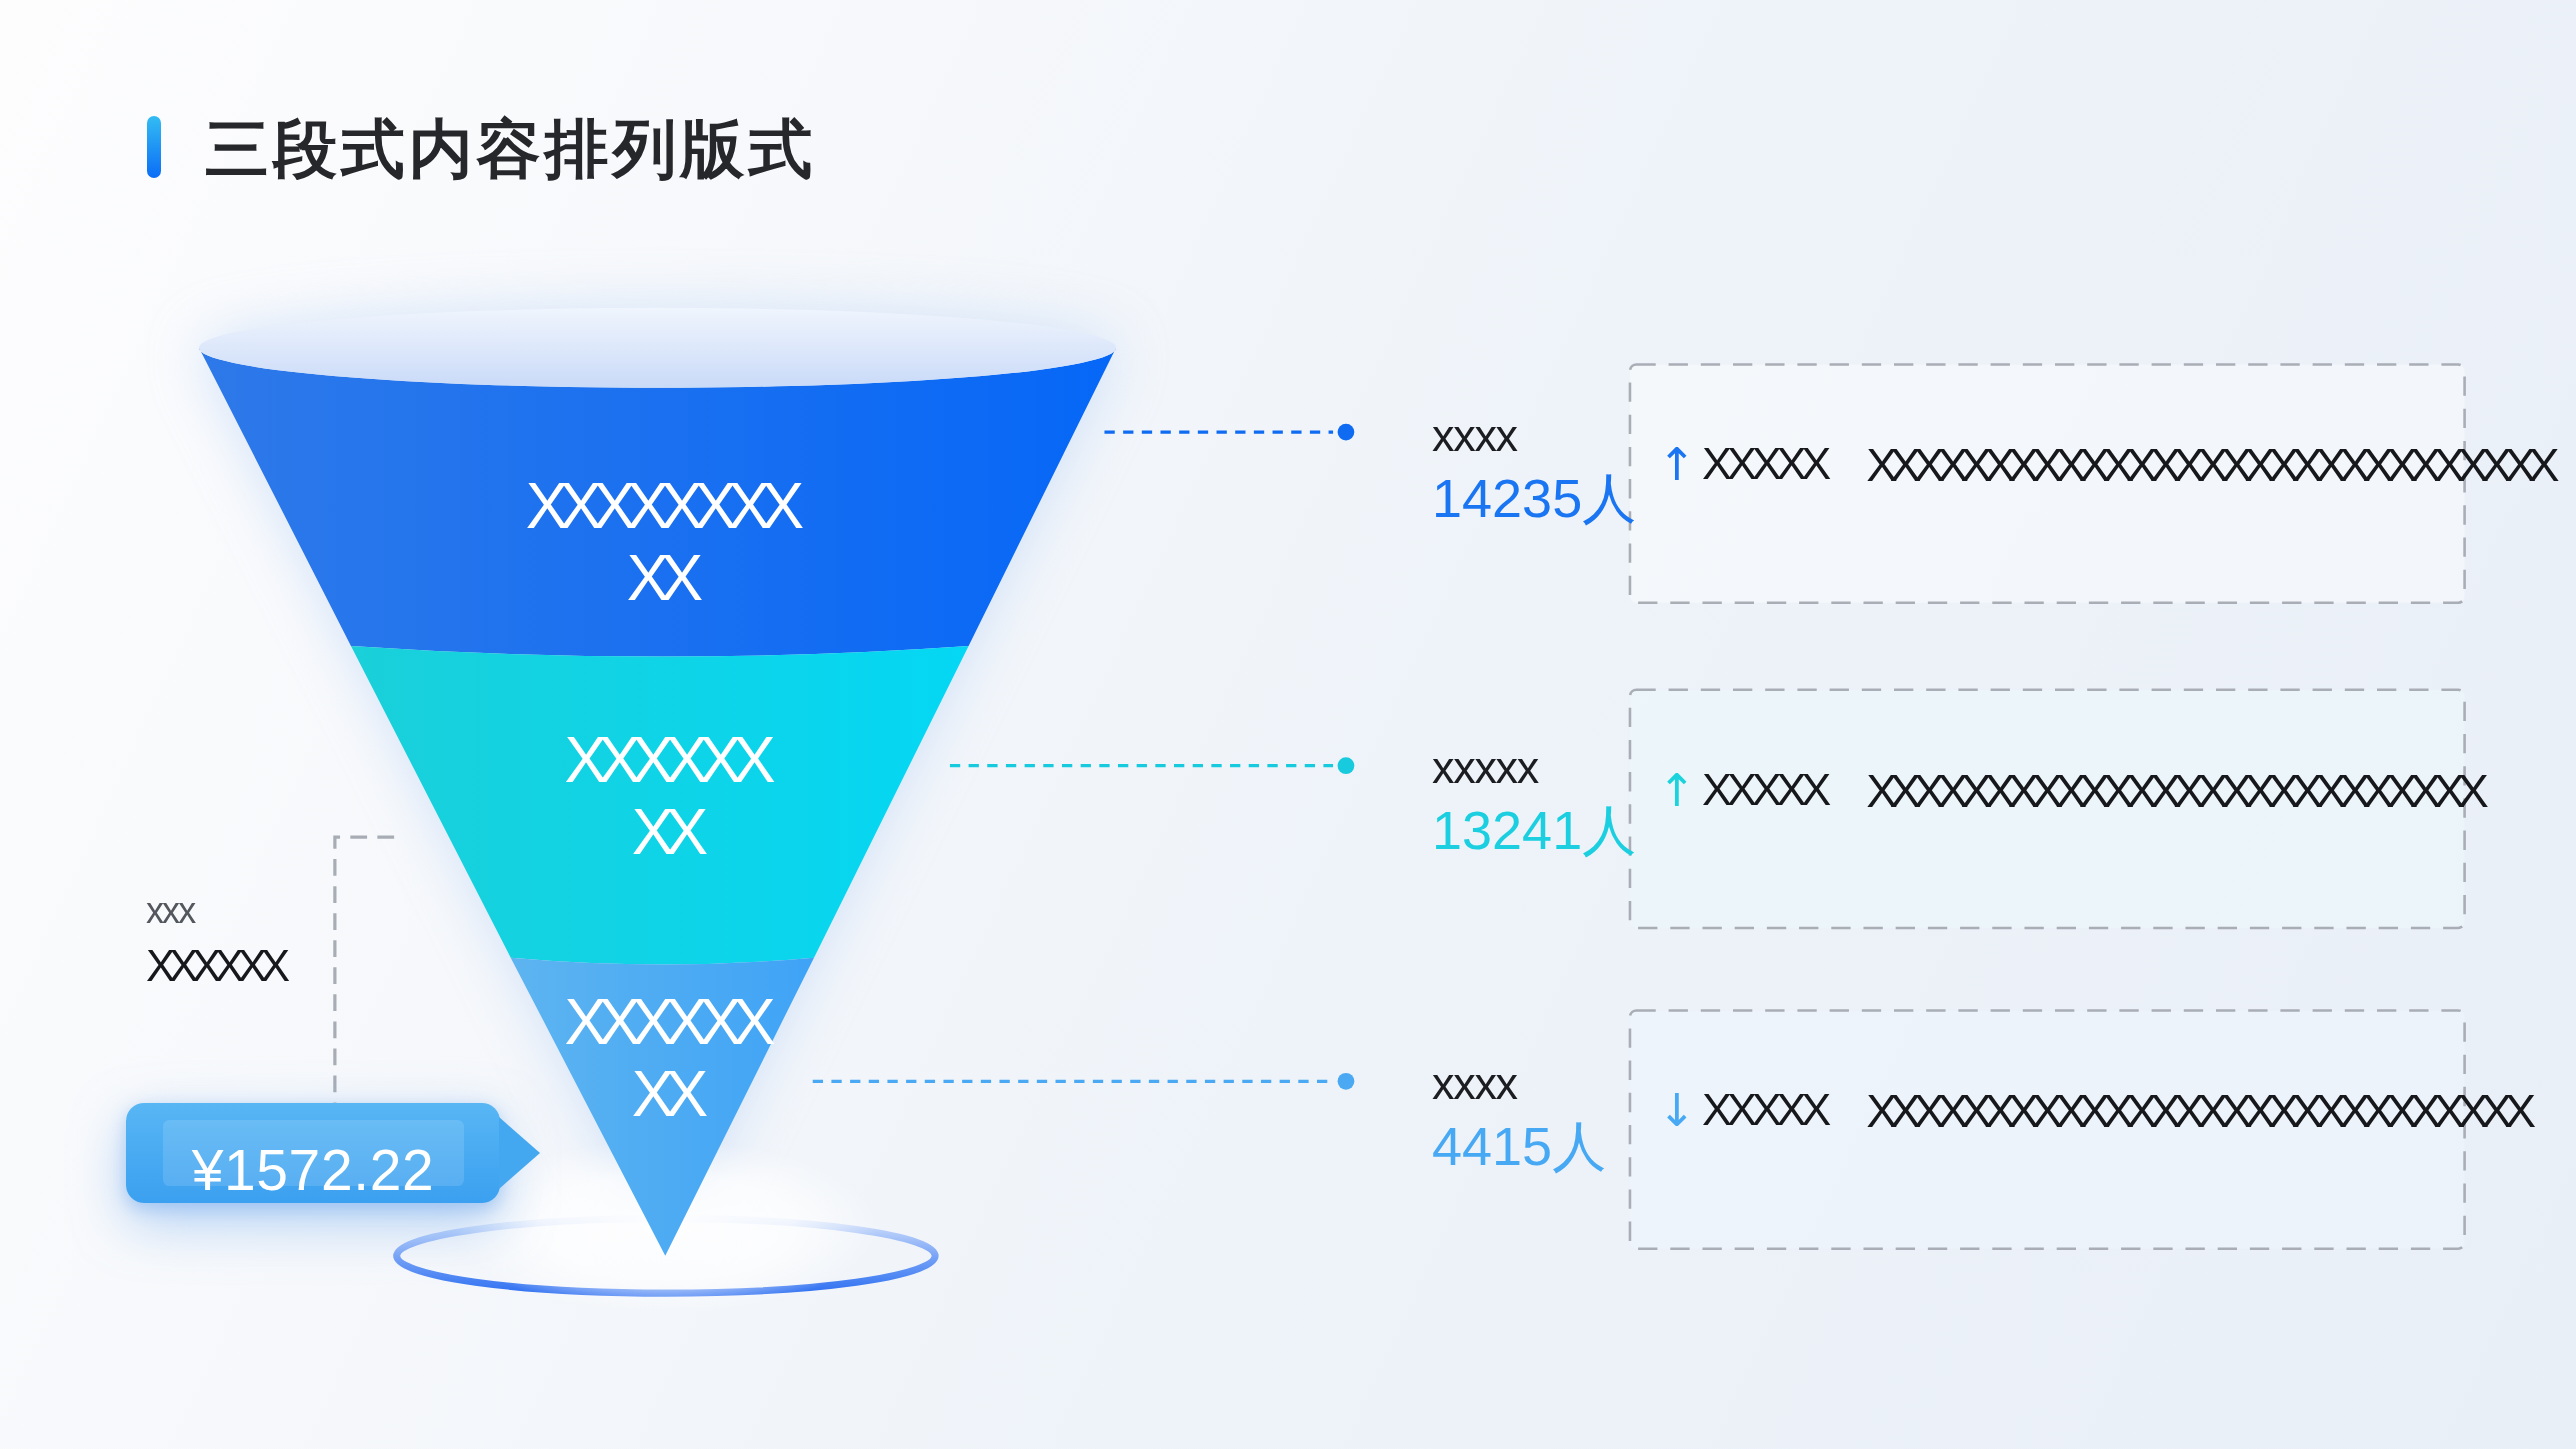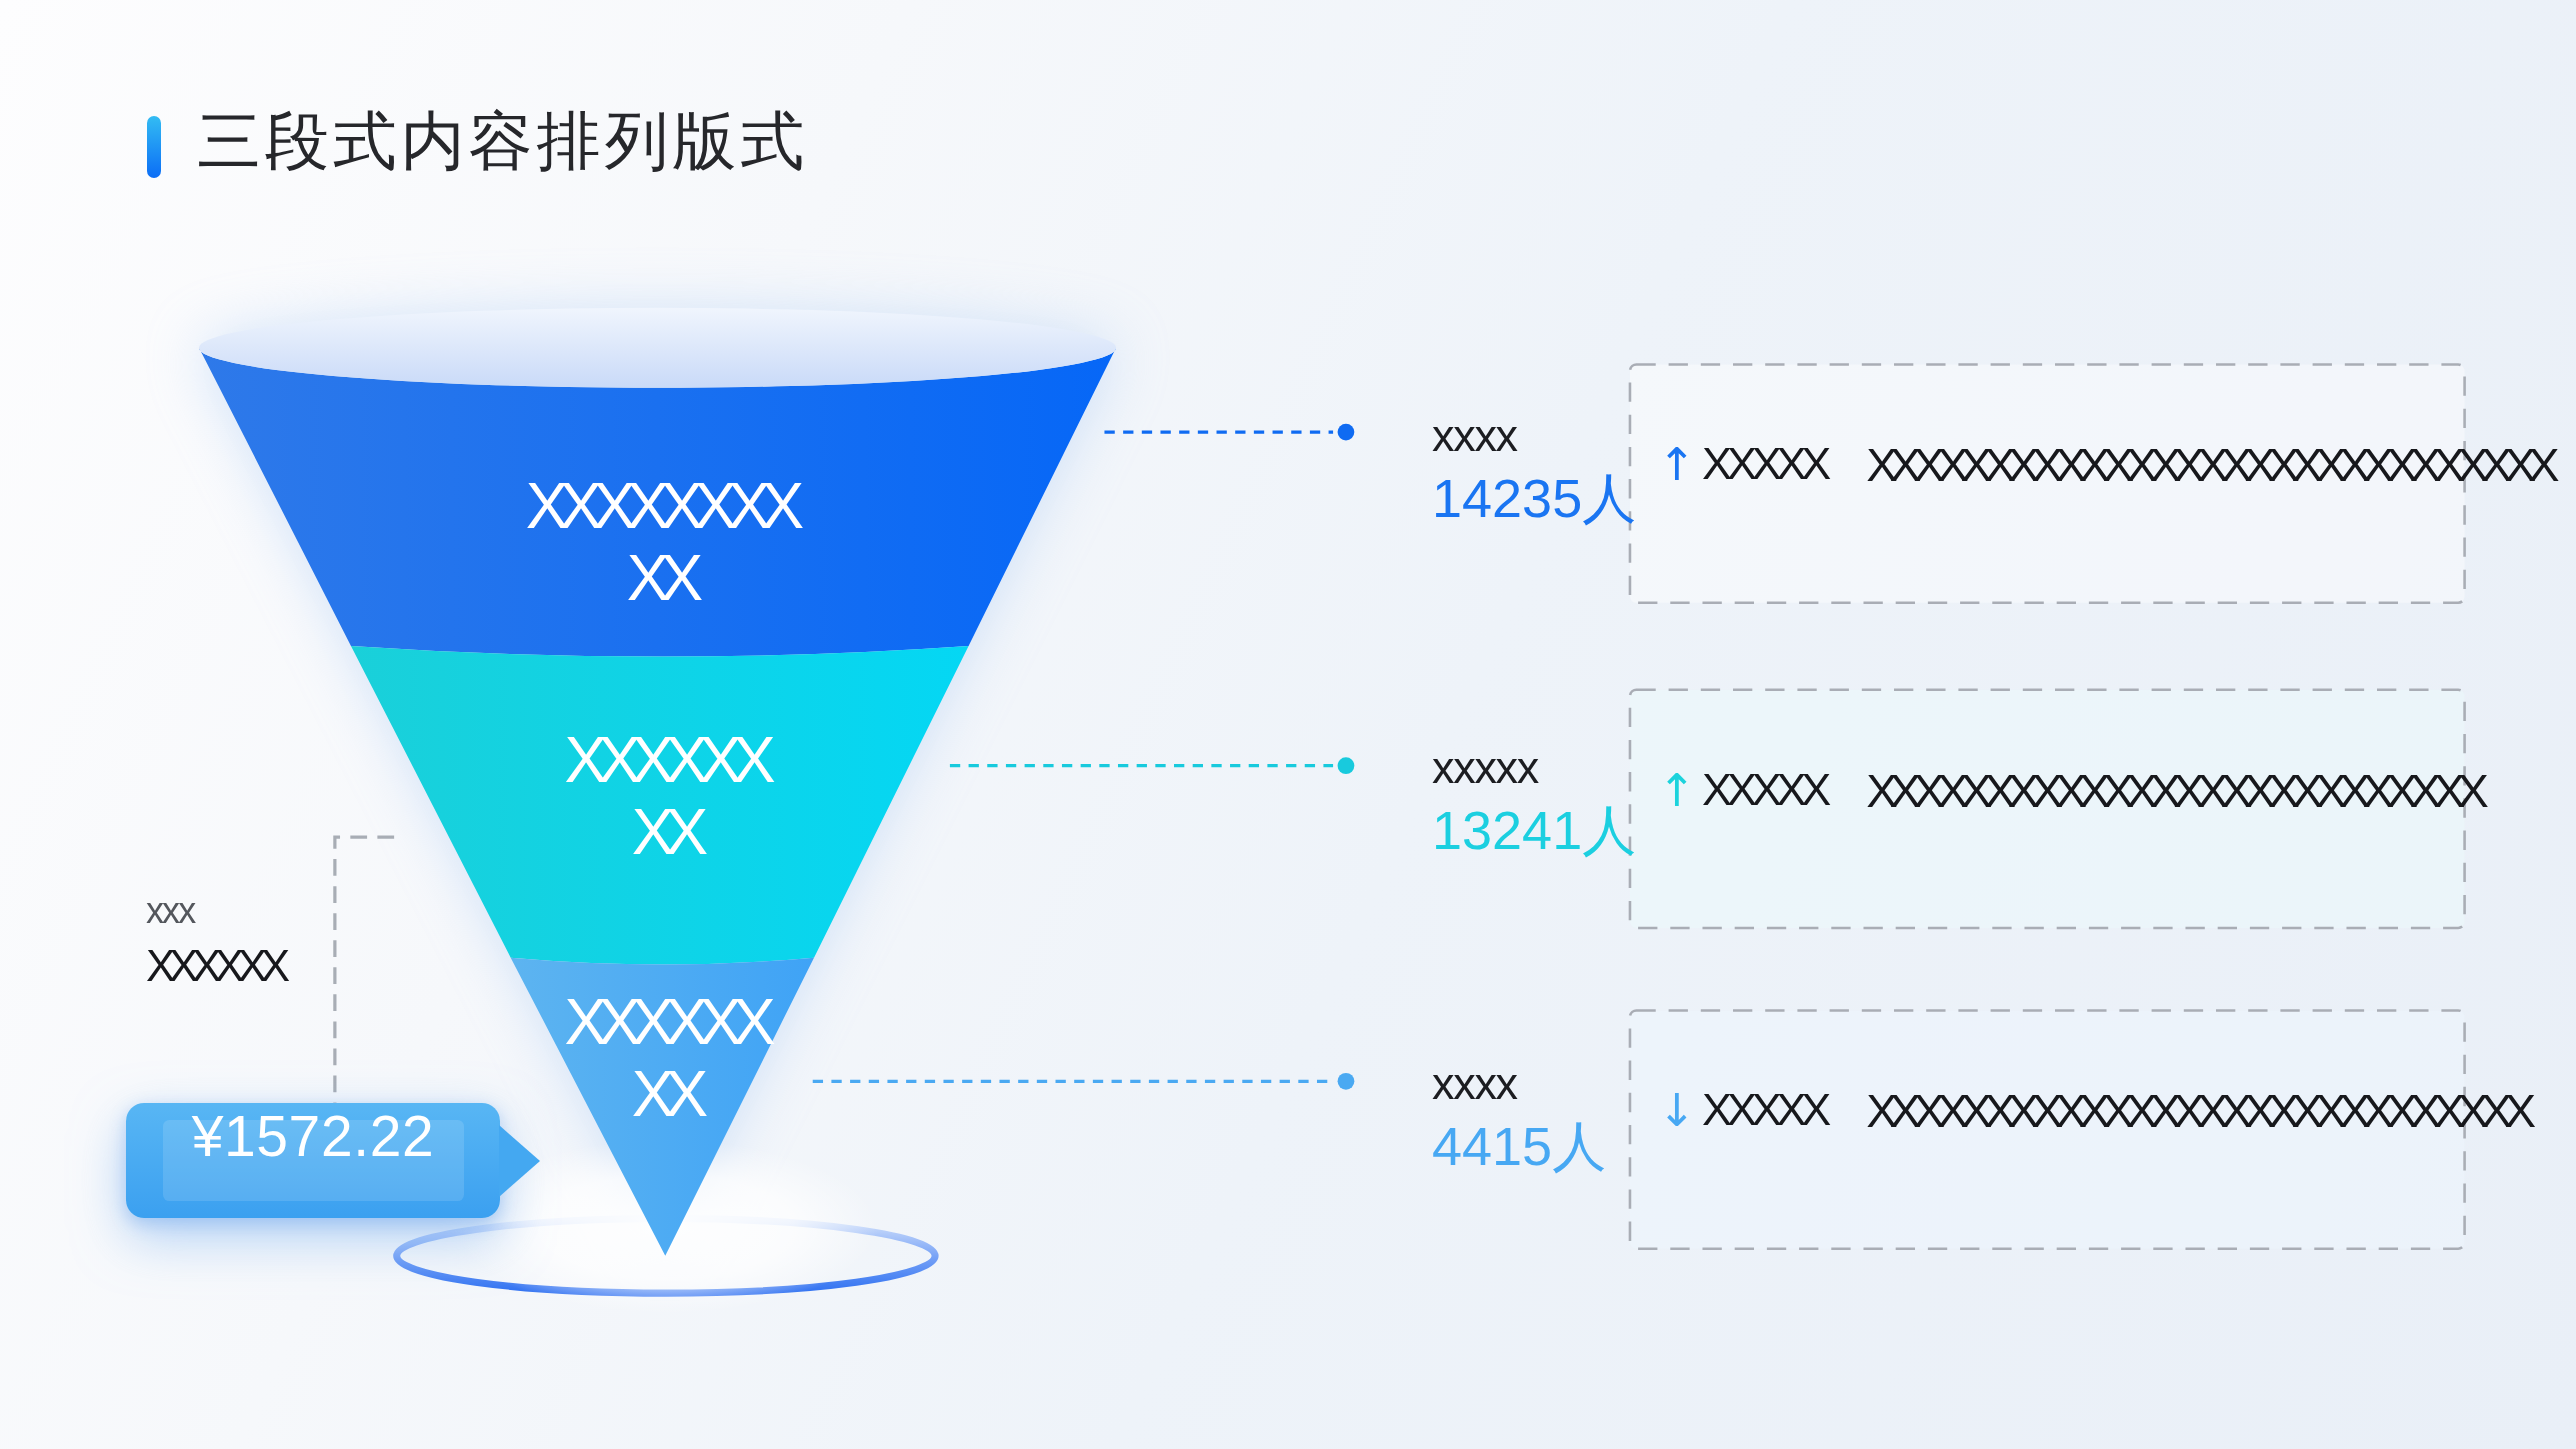--- a/index.html
+++ b/index.html
@@ -16,8 +16,8 @@
     background:linear-gradient(180deg,#33bcf3 0%,#0b6df6 100%);
   }
   .page-title{
-    position:absolute;left:197px;top:103px;margin:0;
-    font-size:64px;line-height:77px;font-weight:400;color:#26272b;letter-spacing:3.9px;
+    position:absolute;left:197px;top:103px;margin:8px;
+    font-size:64px;line-height:77px;font-weight:700;color:#26272b;letter-spacing:3.9px;
   }
 
   

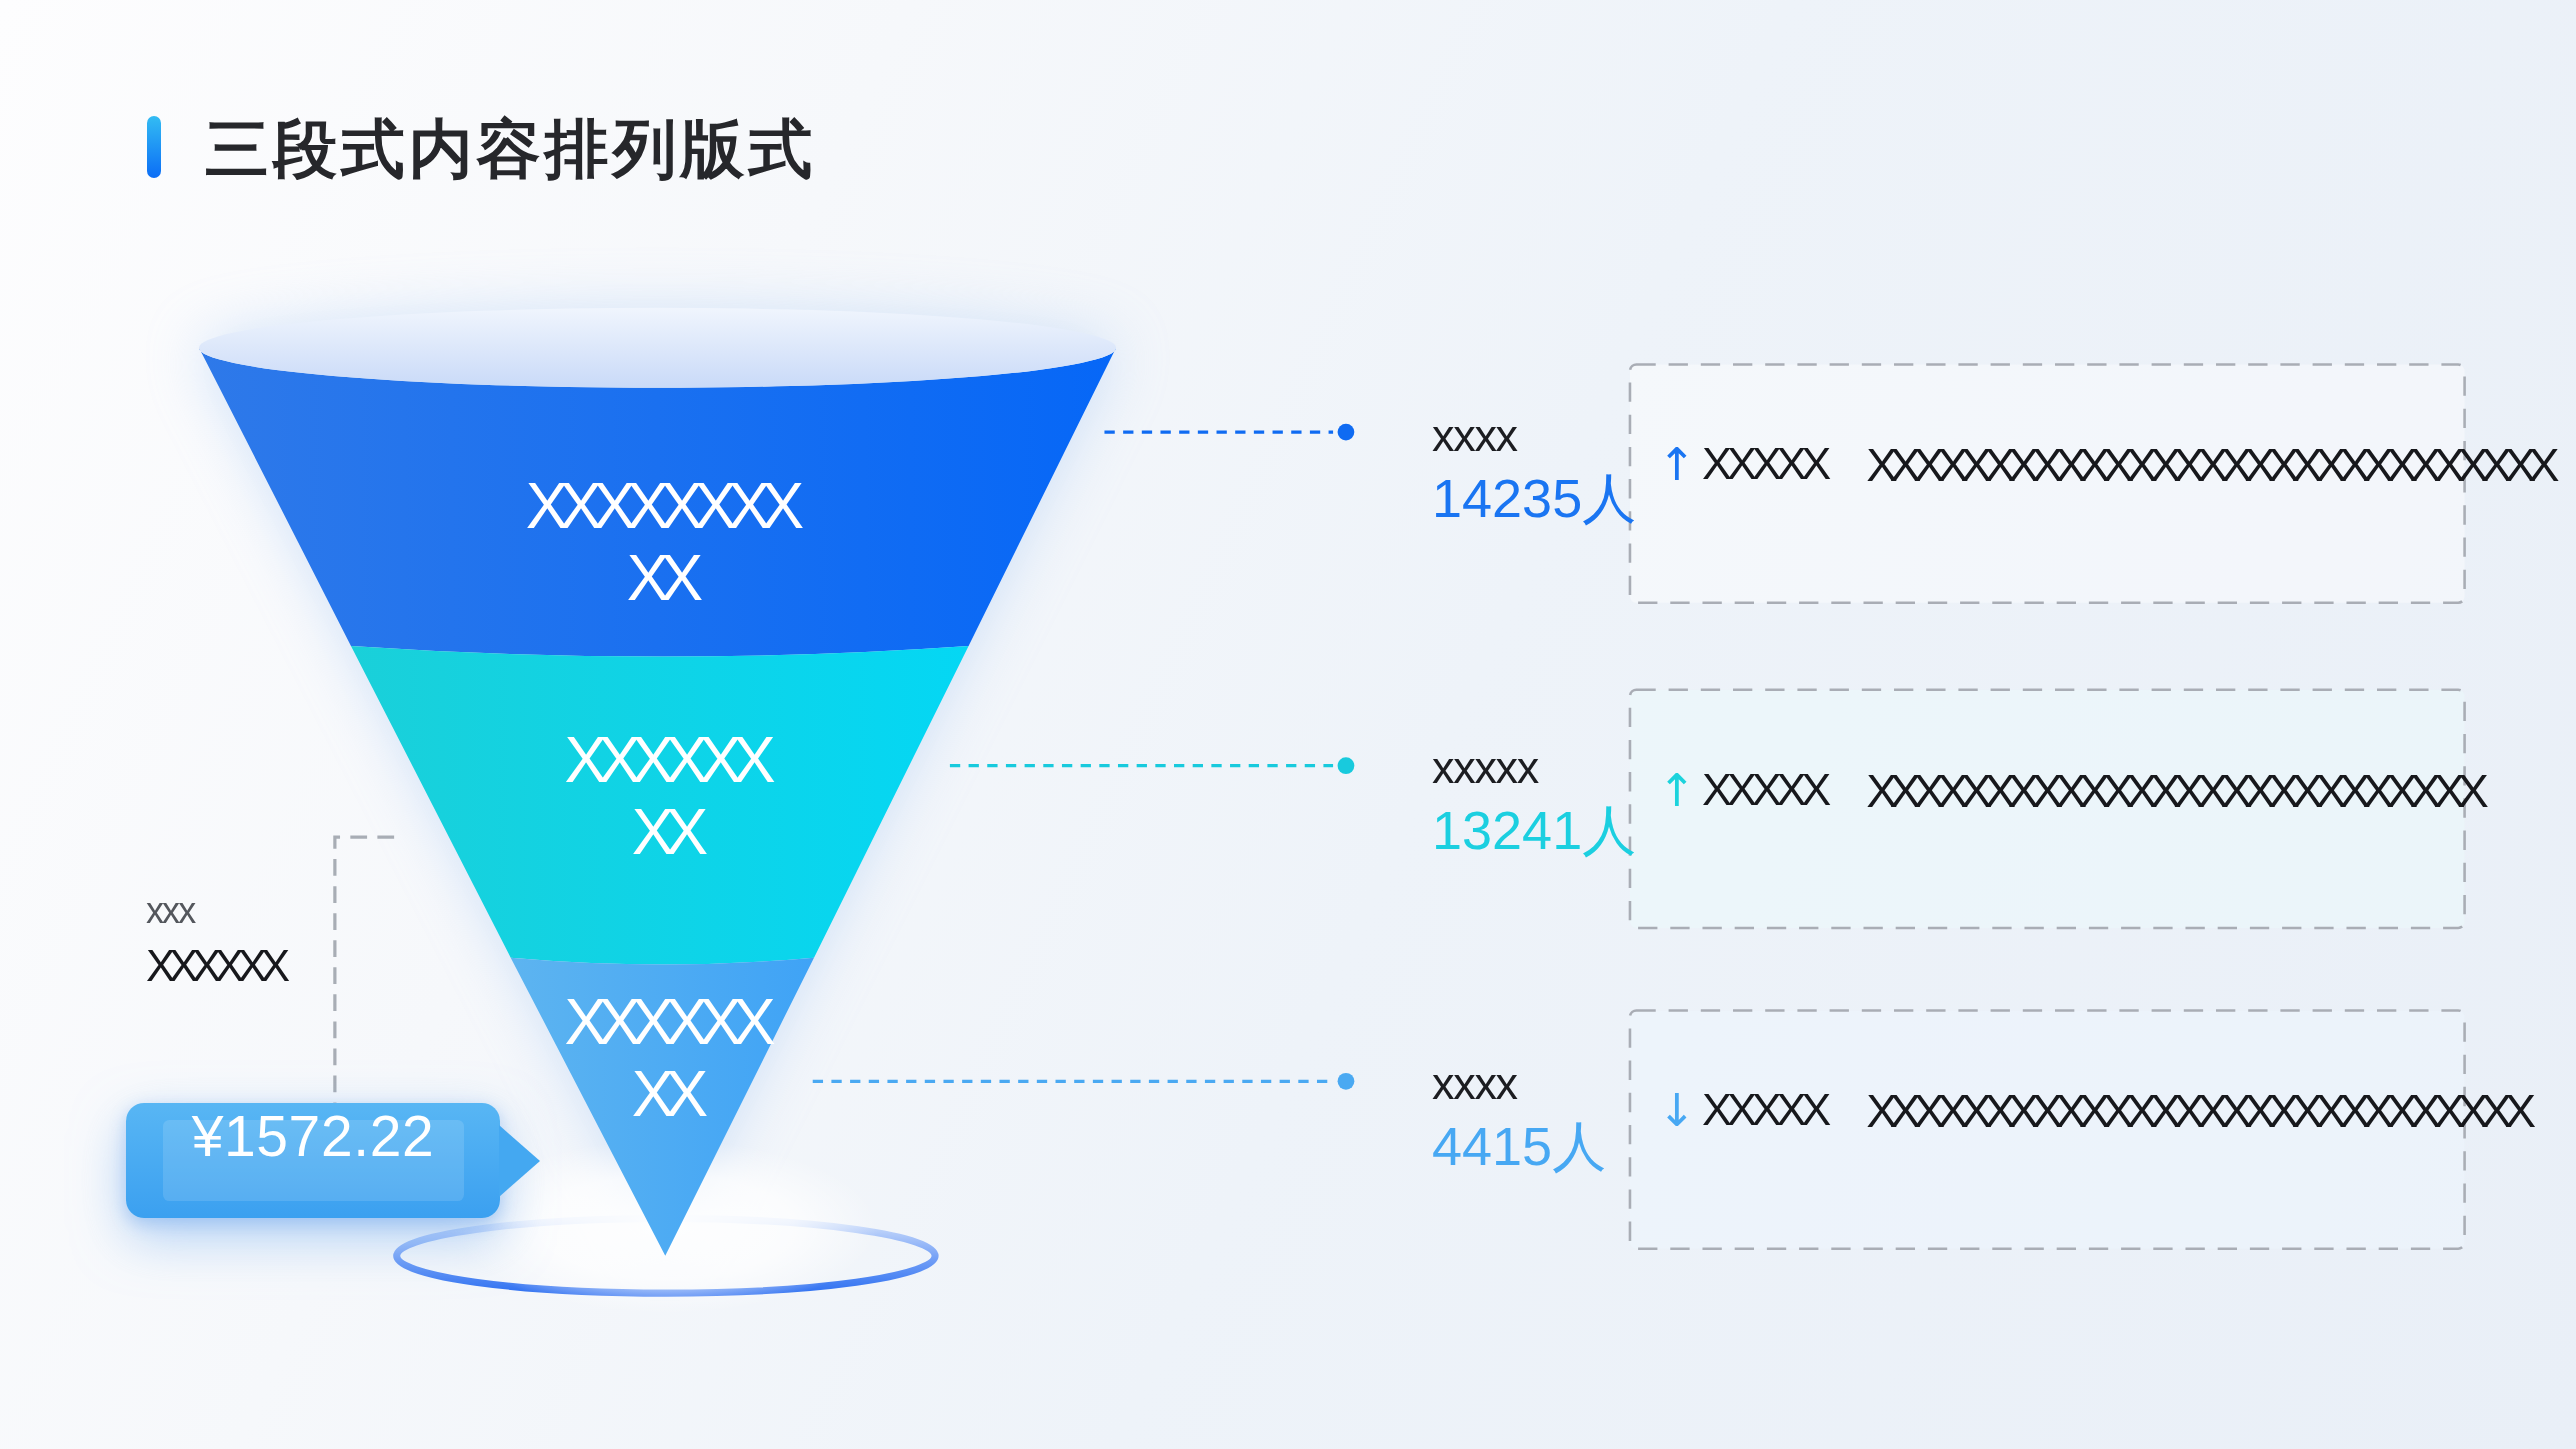--- a/index.html
+++ b/index.html
@@ -51,10 +51,10 @@
 
   
   .price-tag{
-    position:absolute;left:126px;top:1103px;width:374px;height:115px;border-radius:18px;
+    position:absolute;left:126px;top:1103px;width:374px;height:100px;border-radius:18px;
     background:linear-gradient(180deg,#58b6f4 0%,#3ba0f0 100%);
     box-shadow:0 19.3px 52px rgba(120,175,240,.55),0 5.2px 15.5px rgba(90,150,230,.35);
-    display:flex;align-items:flex-start;justify-content:center;
+    display:flex;align-items:flex-end;justify-content:center;
   }
   .price-tag .inner{position:absolute;left:37px;right:36px;top:16.7px;bottom:16.7px;
     background:rgba(255,255,255,.13);border-radius:6.4px;}

